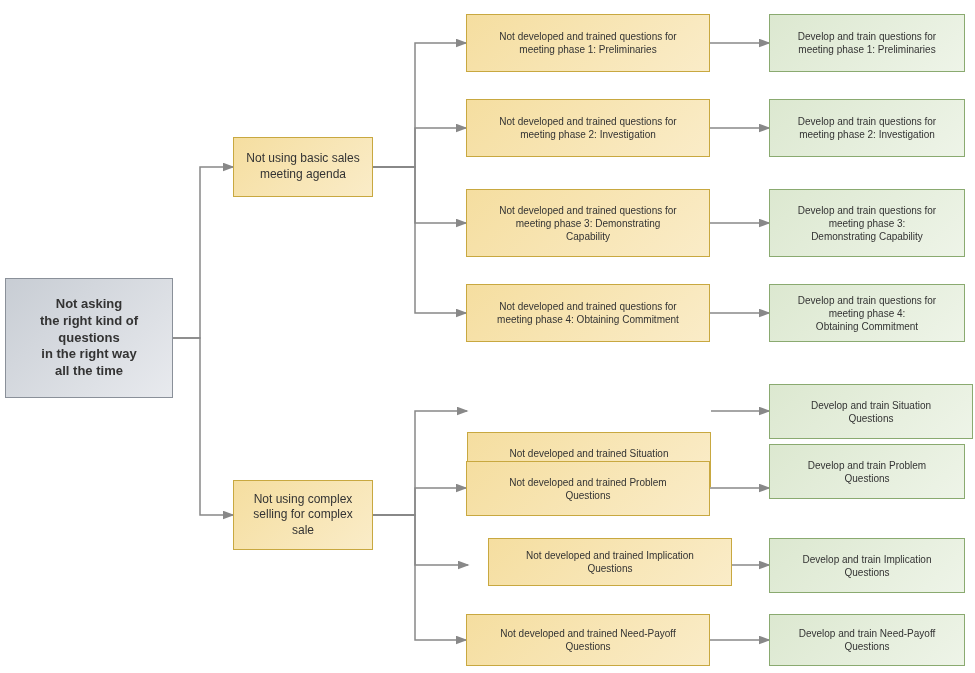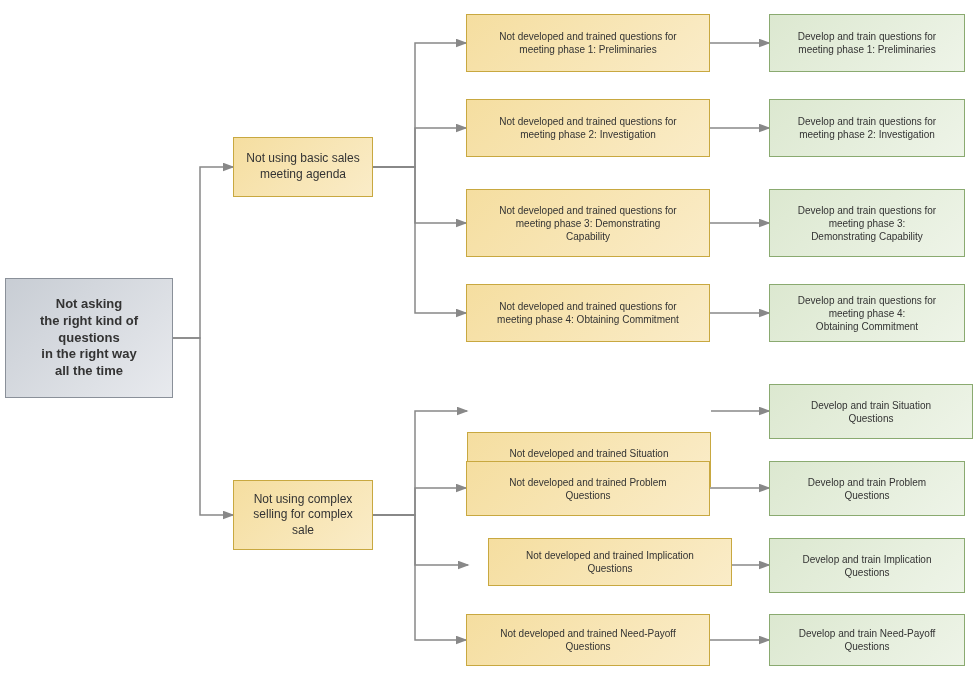--- a/index.html
+++ b/index.html
@@ -179,7 +179,7 @@
   <div class="box box-level4" style="left:769px;top:384px;width:204px;height:55px;white-space:pre-line;">Develop and train Situation
 Questions</div>
 
-  <div class="box box-level4" style="left:769px;top:461px;width:196px;height:55px;white-space:pre-line;">Develop and train Problem
+  <div class="box box-level4" style="left:769px;top:444px;width:196px;height:55px;white-space:pre-line;">Develop and train Problem
 Questions</div>
 
   <div class="box box-level4" style="left:769px;top:538px;width:196px;height:55px;white-space:pre-line;">Develop and train Implication

